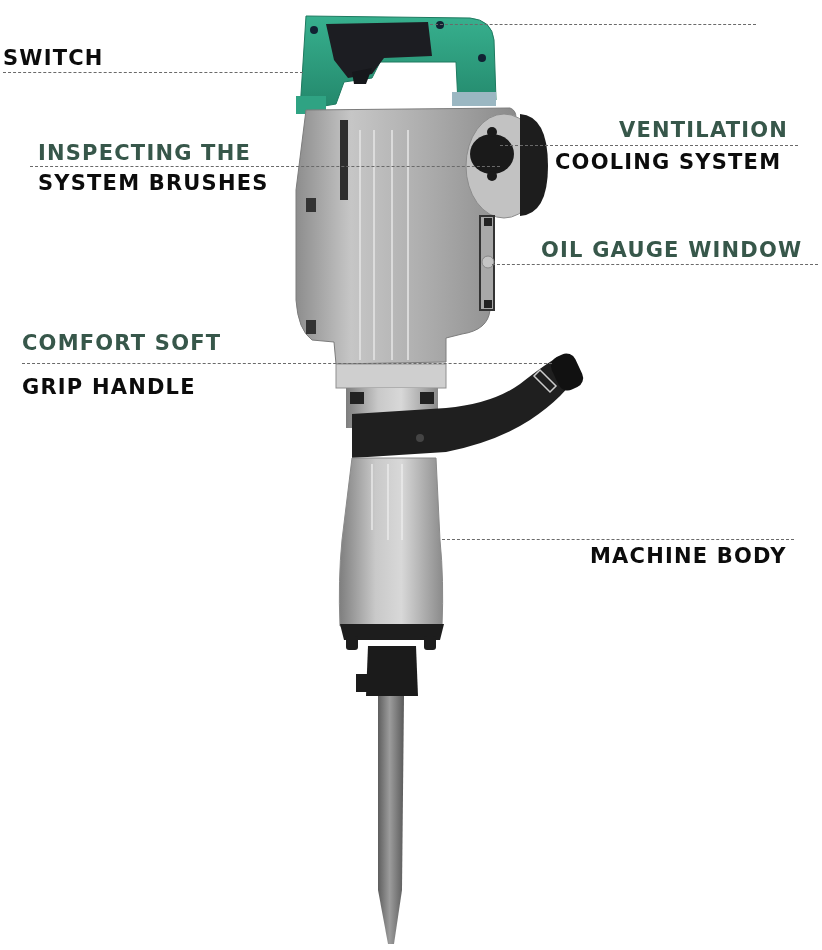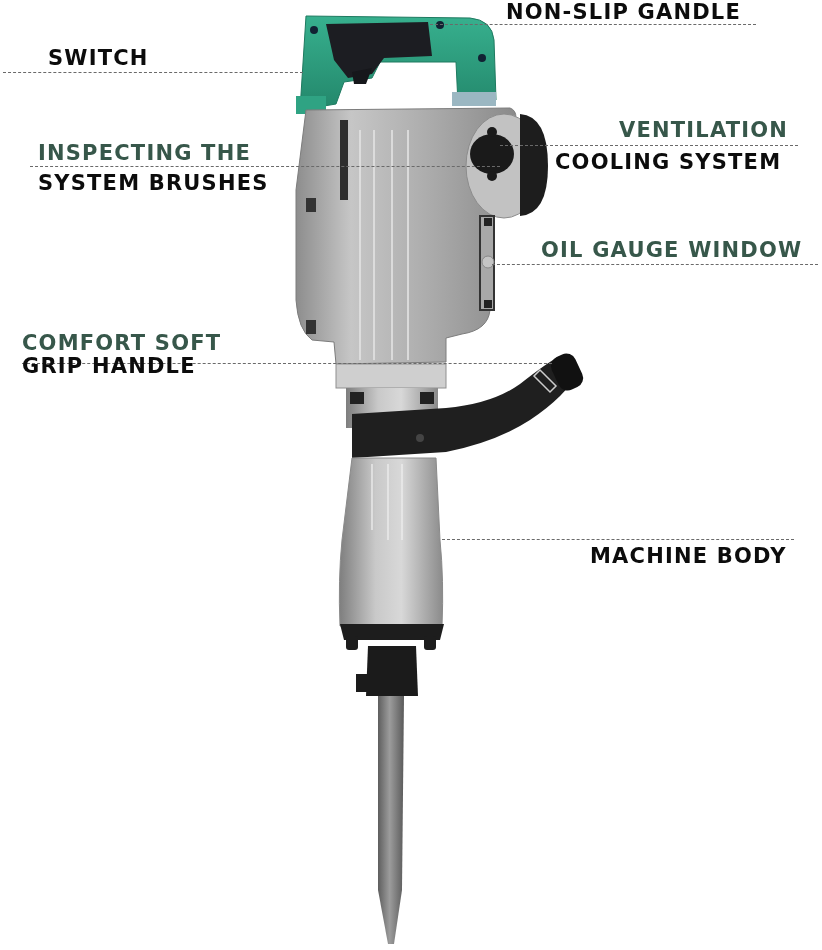--- a/index.html
+++ b/index.html
@@ -120,7 +120,6 @@
     </g>
   </svg>
 
-  <span class="label dark" style="left:506px; top:2px;">NON-SLIP GANDLE</span>
   <div class="leader" style="left:430px; top:24px; width:326px;"></div>
 
   <span class="label dark" style="left:3px; top:48px;margin-left:45px;">SWITCH</span>

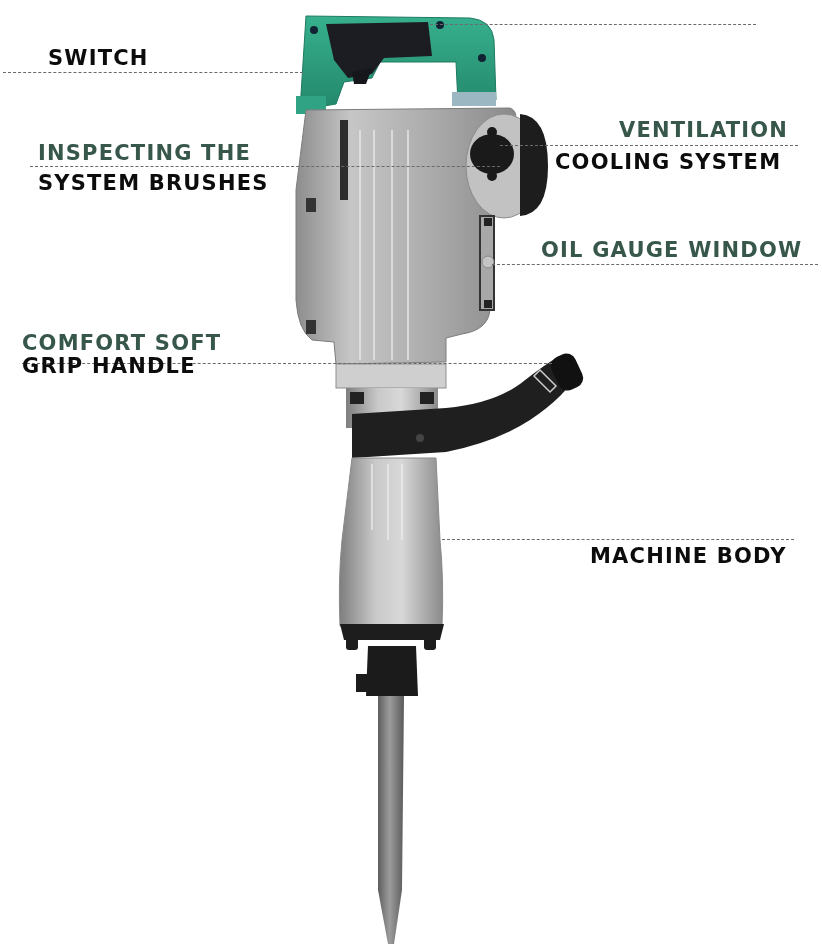--- a/index.html
+++ b/index.html
@@ -122,7 +122,7 @@
 
   <div class="leader" style="left:430px; top:24px; width:326px;"></div>
 
-  <span class="label dark" style="left:3px; top:48px;margin-left:45px;">SWITCH</span>
+  <span class="label dark" style="left:3px; top:48px;">SWITCH</span>
   <div class="leader" style="left:3px; top:72px; width:300px;"></div>
 
   <span class="label green" style="left:38px; top:143px;">INSPECTING THE</span>

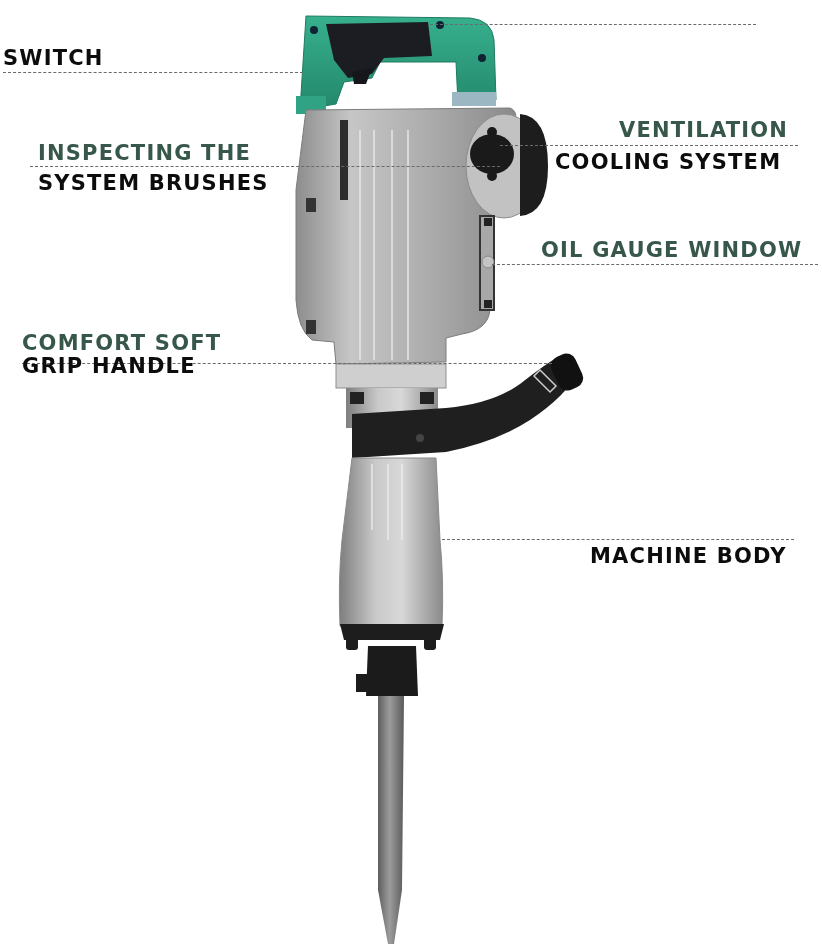--- a/index.html
+++ b/index.html
@@ -138,7 +138,7 @@
 
   <span class="label green" style="left:22px; top:333px;">COMFORT SOFT</span>
   <div class="leader" style="left:22px; top:363px; width:530px;"></div>
-  <span class="label dark" style="left:22px; top:356px;text-align:center;">GRIP HANDLE</span>
+  <span class="label dark" style="left:22px; top:377px;text-align:center;">GRIP HANDLE</span>
 
   <div class="leader" style="left:442px; top:539px; width:352px;"></div>
   <span class="label dark" style="left:582px; top:546px;margin-left:8px;">MACHINE BODY</span>

